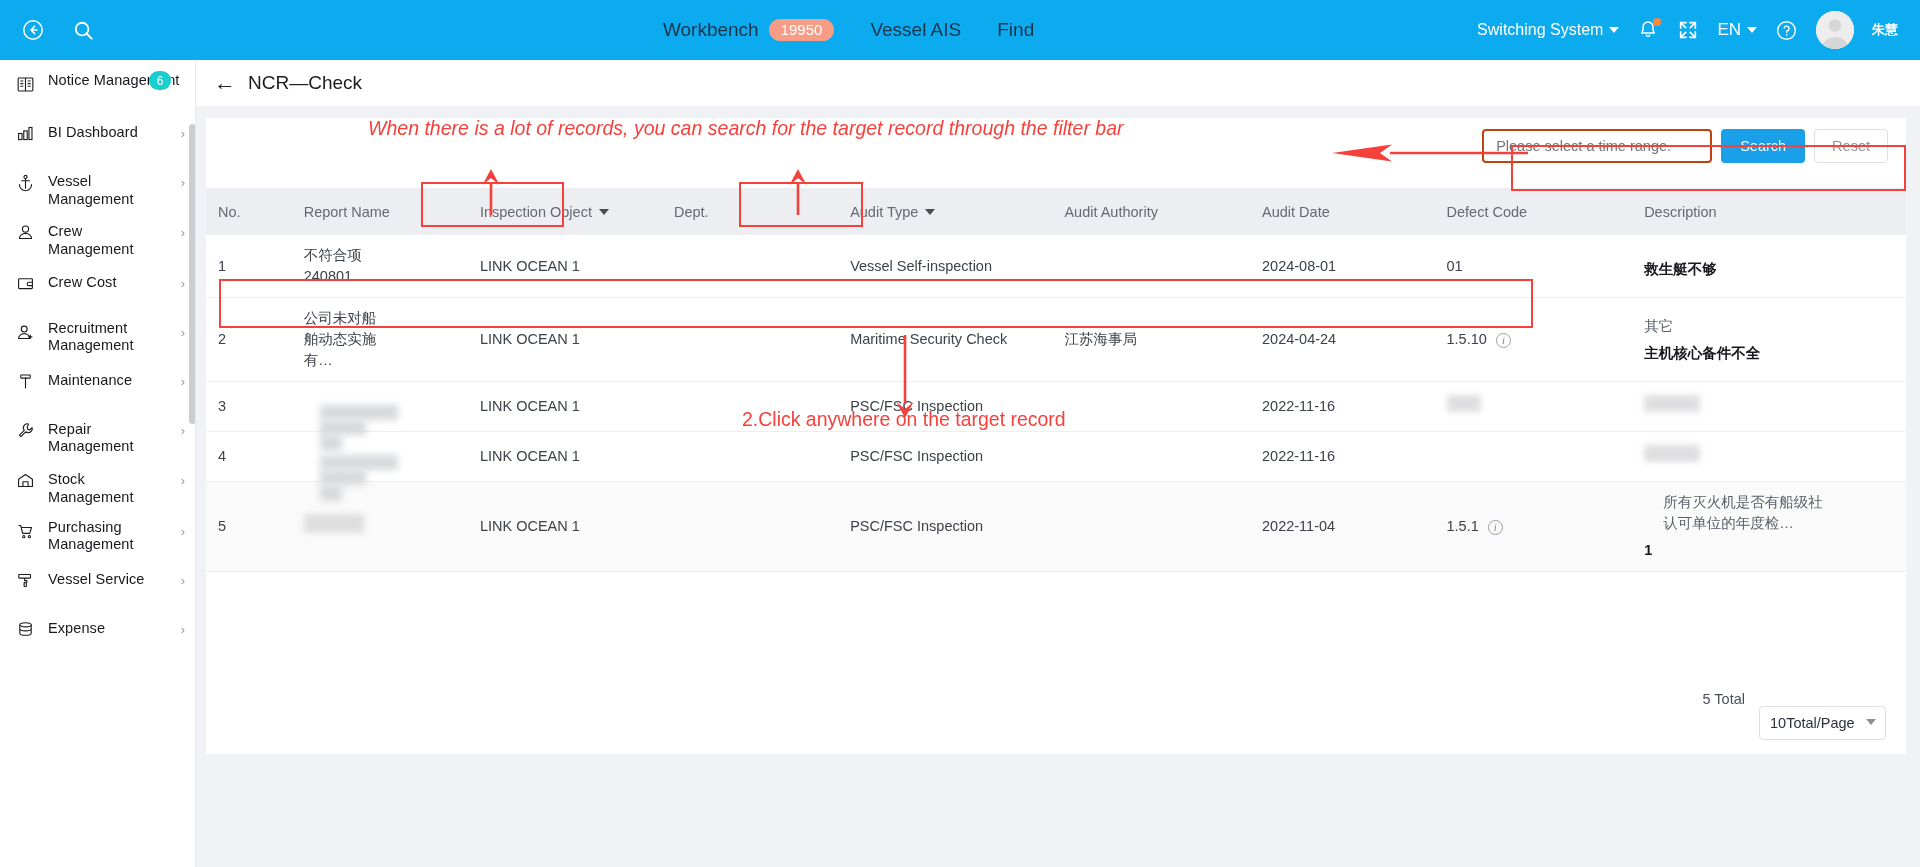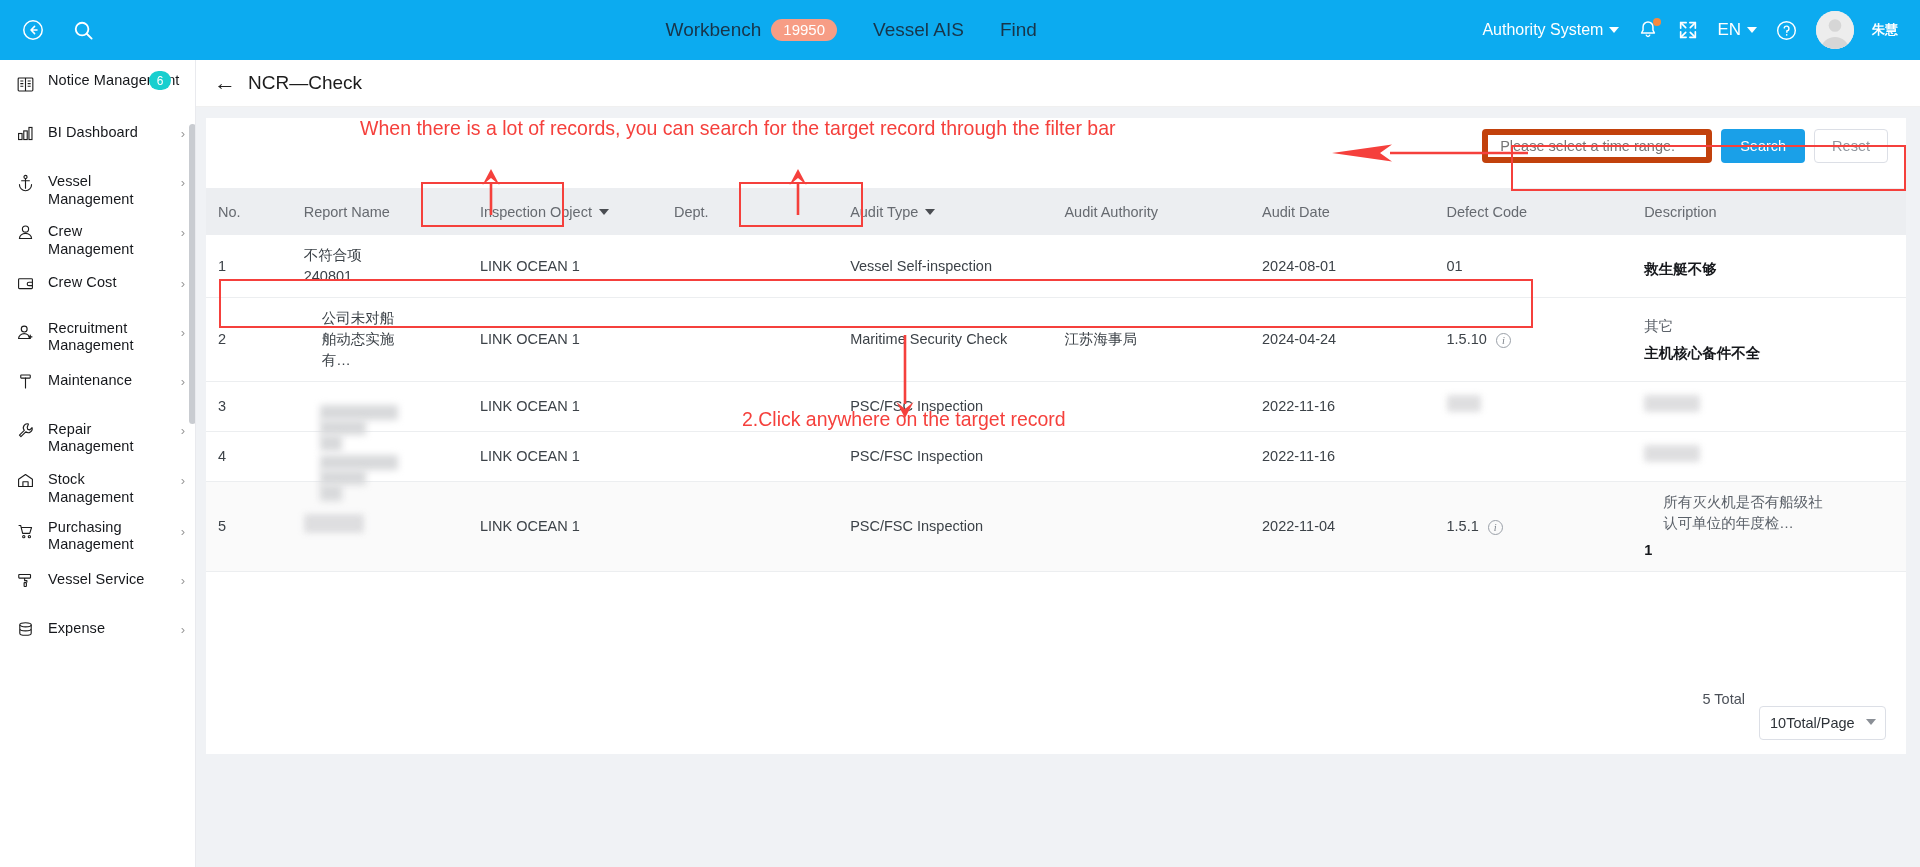--- a/index.html
+++ b/index.html
@@ -268,7 +268,7 @@
 
     <div class="topbar-right">
       <div class="switch-sys">
-        <span>Authority System</span>
+        <span>Switching System</span>
         <span class="caret-down"></span>
       </div>
       <div class="ticon">

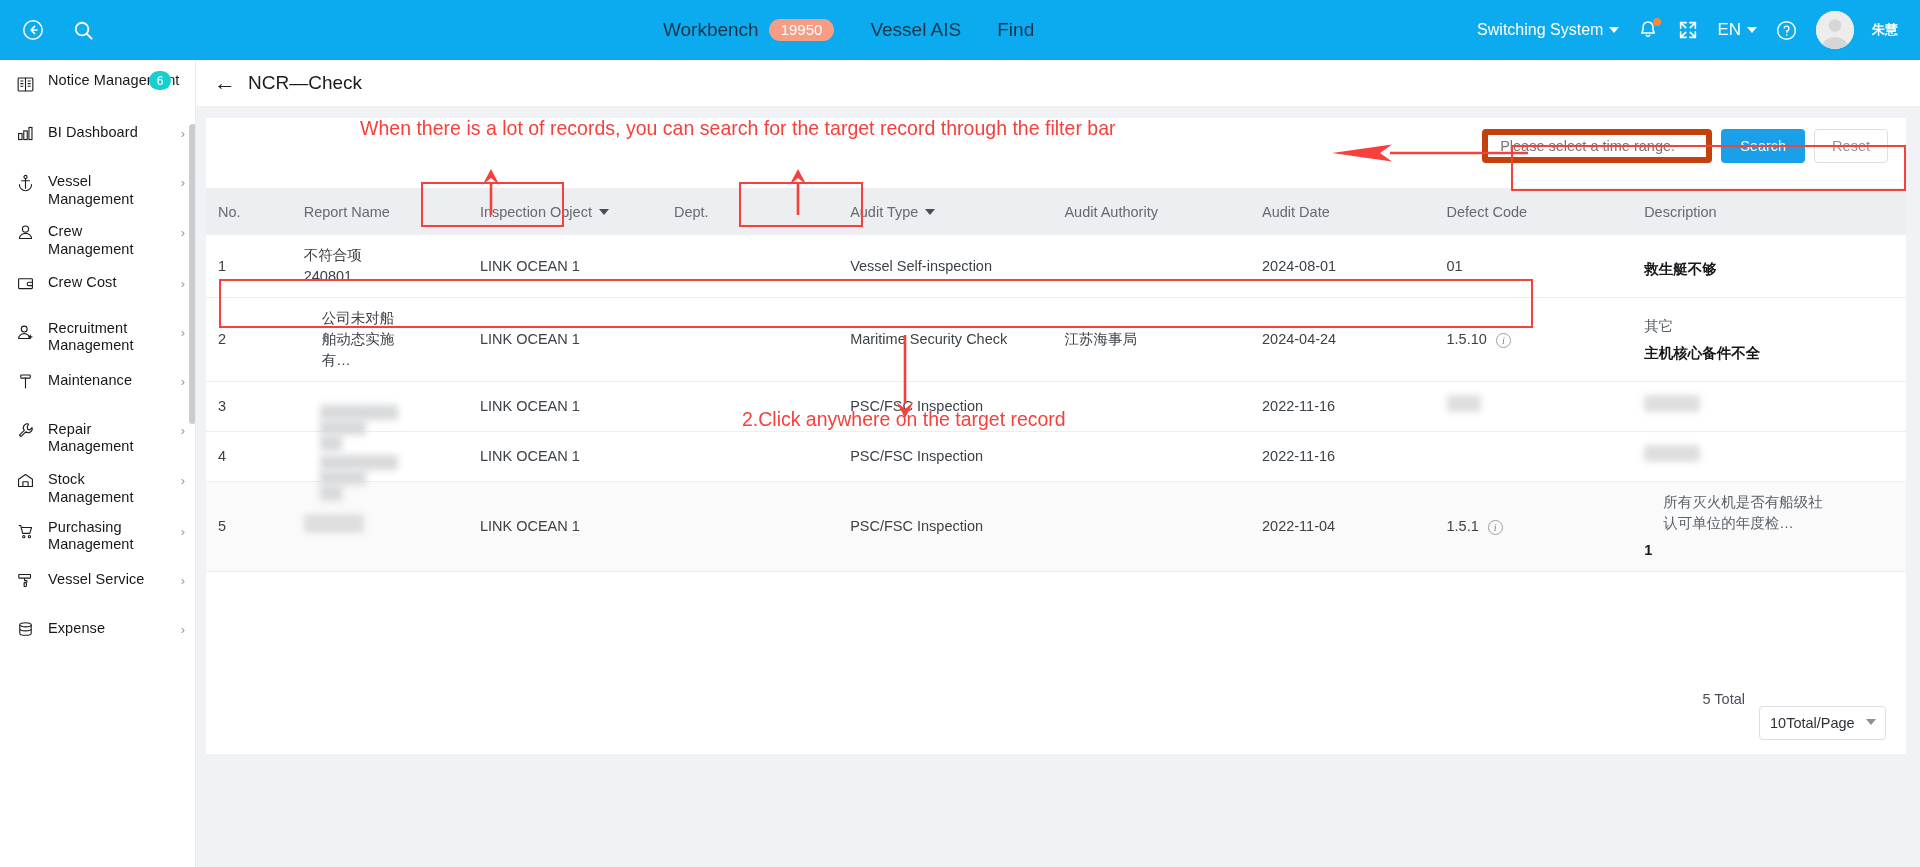--- a/index.html
+++ b/index.html
@@ -620,7 +620,7 @@
     </div>
   </div>
 
-  <div class="anno" style="left:360px; top:116px;">
+  <div class="anno" style="left:368px; top:116px;font-style:italic;">
     <div class="anno-text">When there is a lot of records, you can search for the target record through the filter bar</div>
   </div>
 

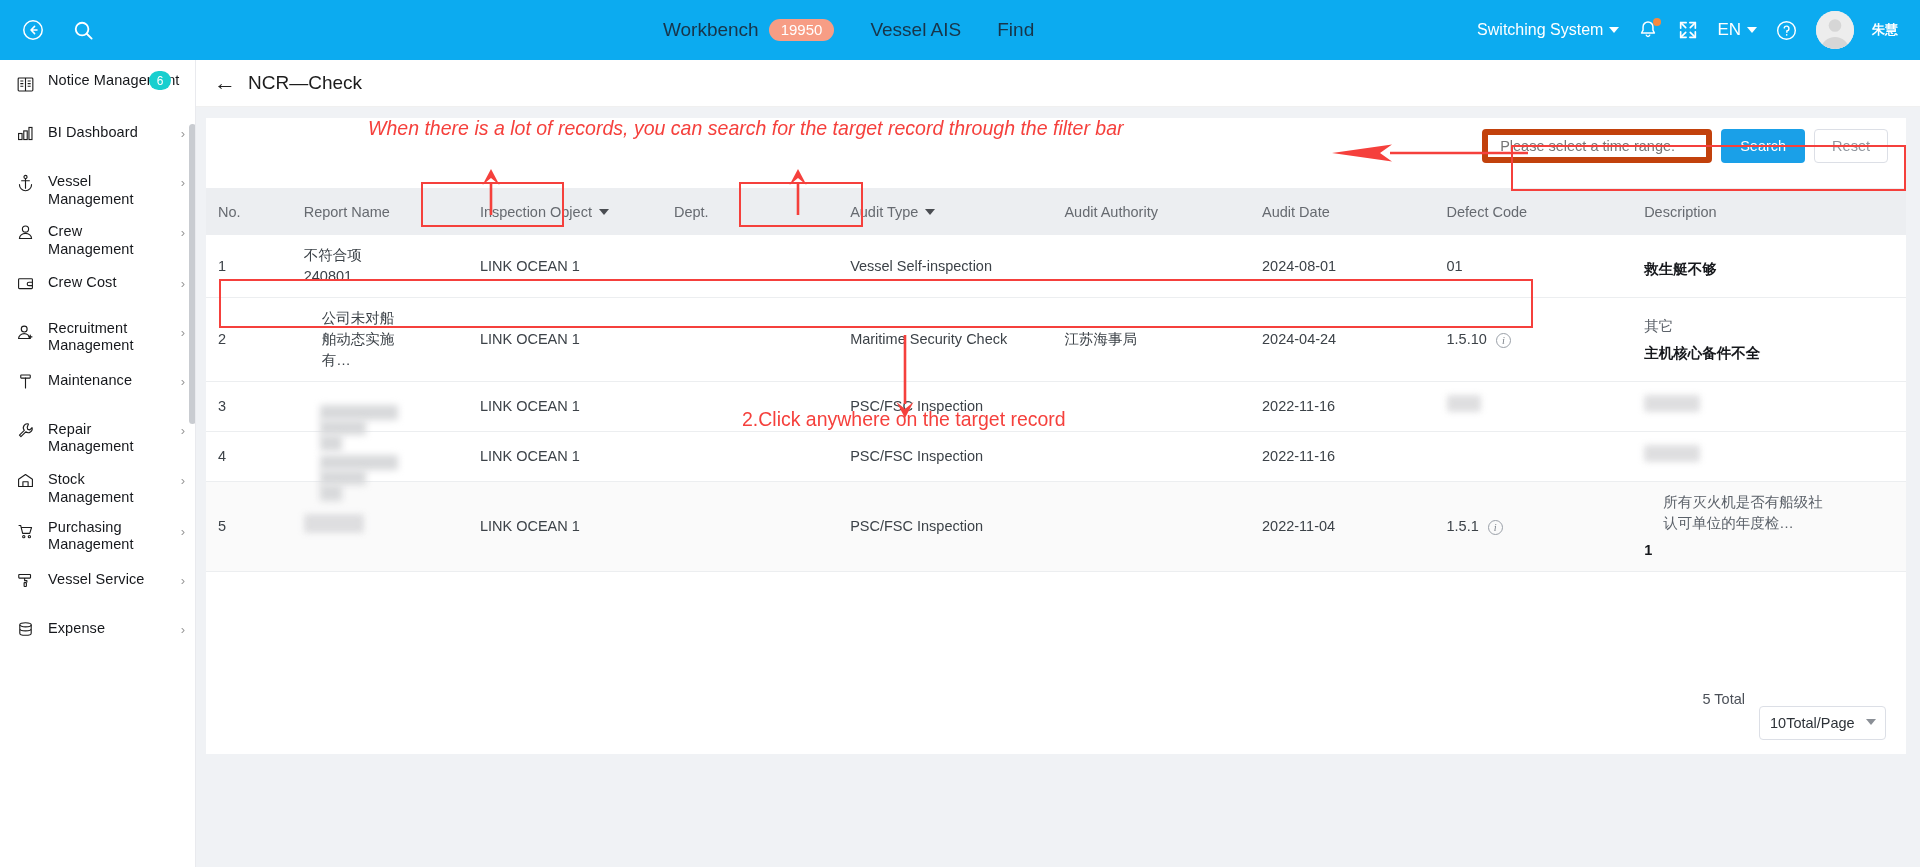--- a/index.html
+++ b/index.html
@@ -141,7 +141,7 @@
   }
   .date-input {
     width: 230px; height: 34px;
-    border: 6px solid #c2410c; border-radius: 4px;
+    border: 2px solid #c2410c; border-radius: 4px;
     background: #ffffff;
     font-size: 14.5px; color: #9aa0a8;
     padding: 0 12px; outline: none;

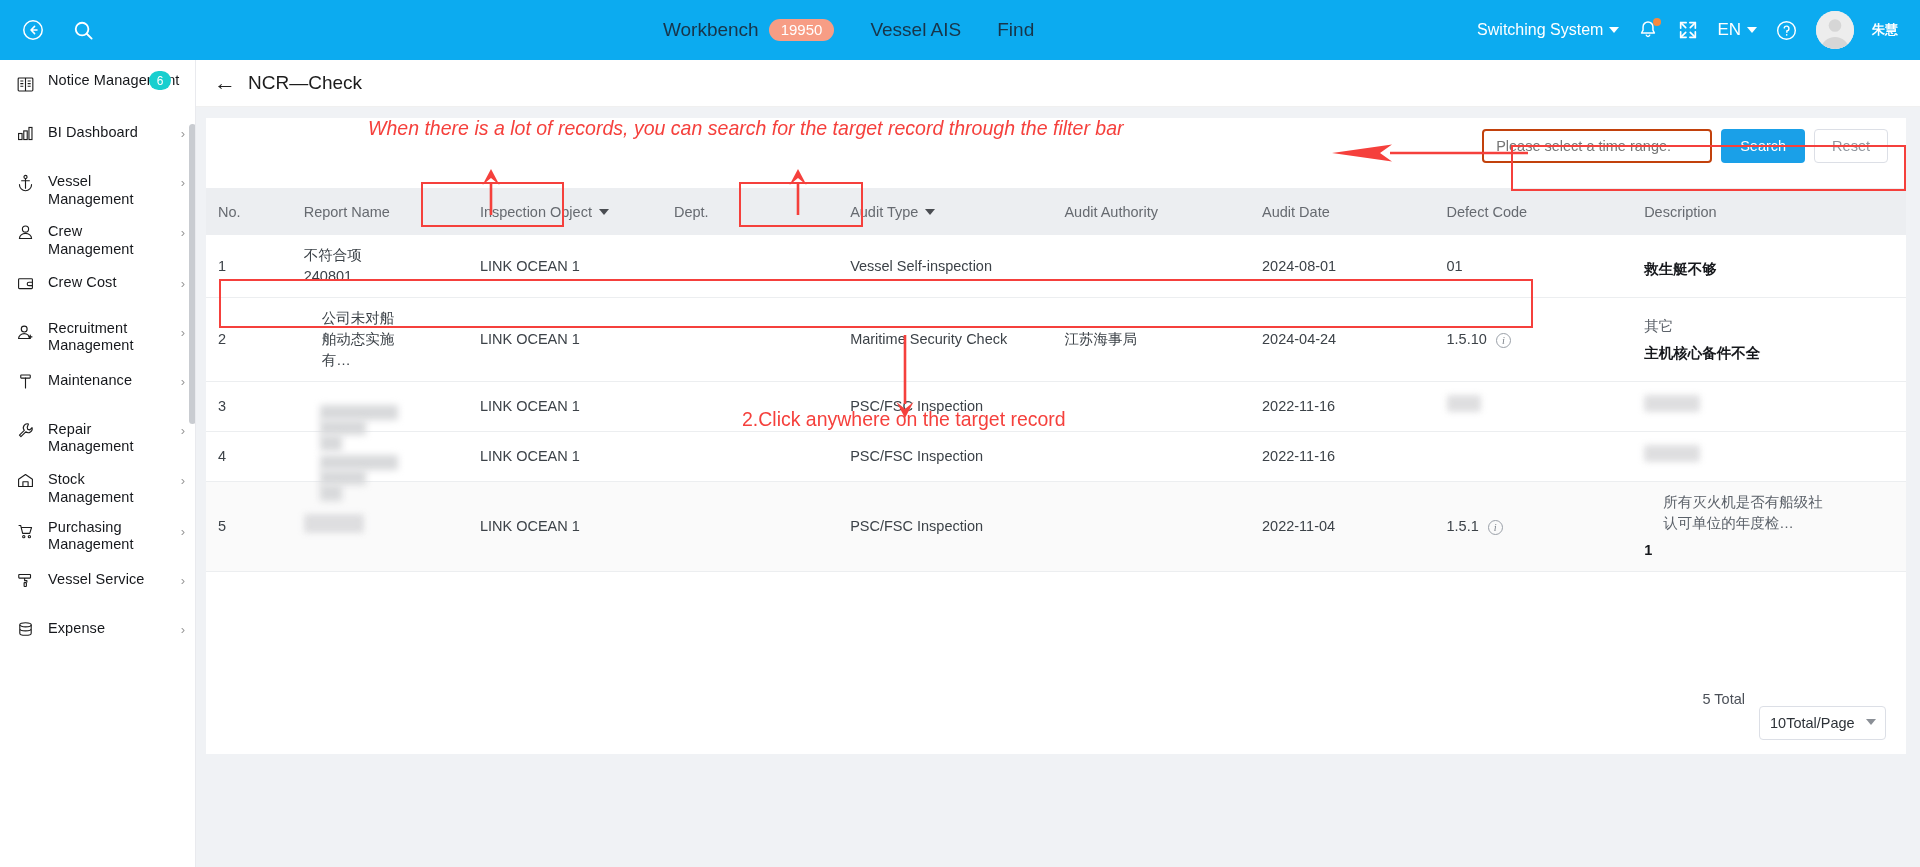--- a/index.html
+++ b/index.html
@@ -524,7 +524,7 @@
             <tr style="height:50px;">
               <td>2</td>
               <td class="cell-cn">
-                <span style="display:inline-block;width:86px;margin-left:18px;">公司未对船舶动态实施有…</span>
+                <span style="display:inline-block;width:86px;">公司未对船舶动态实施有…</span>
               </td>
               <td>LINK OCEAN 1</td>
               <td></td>

